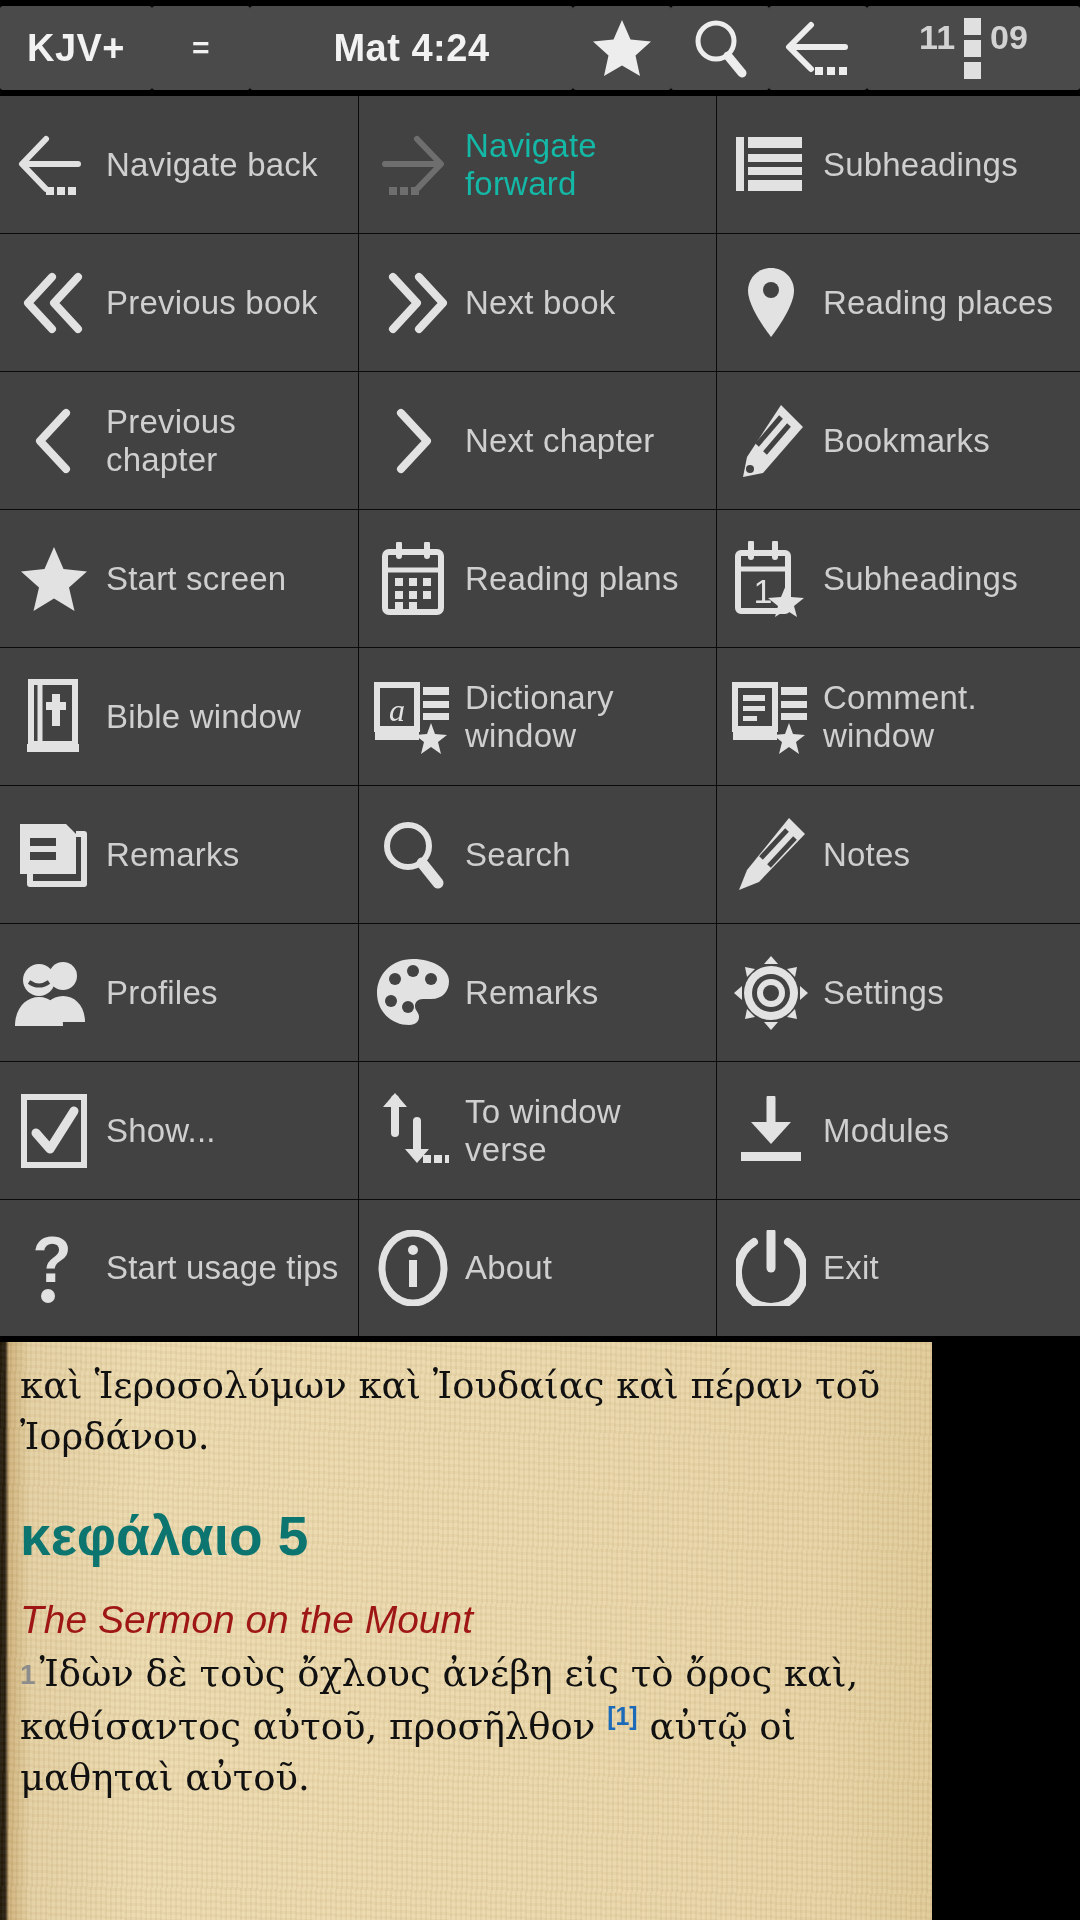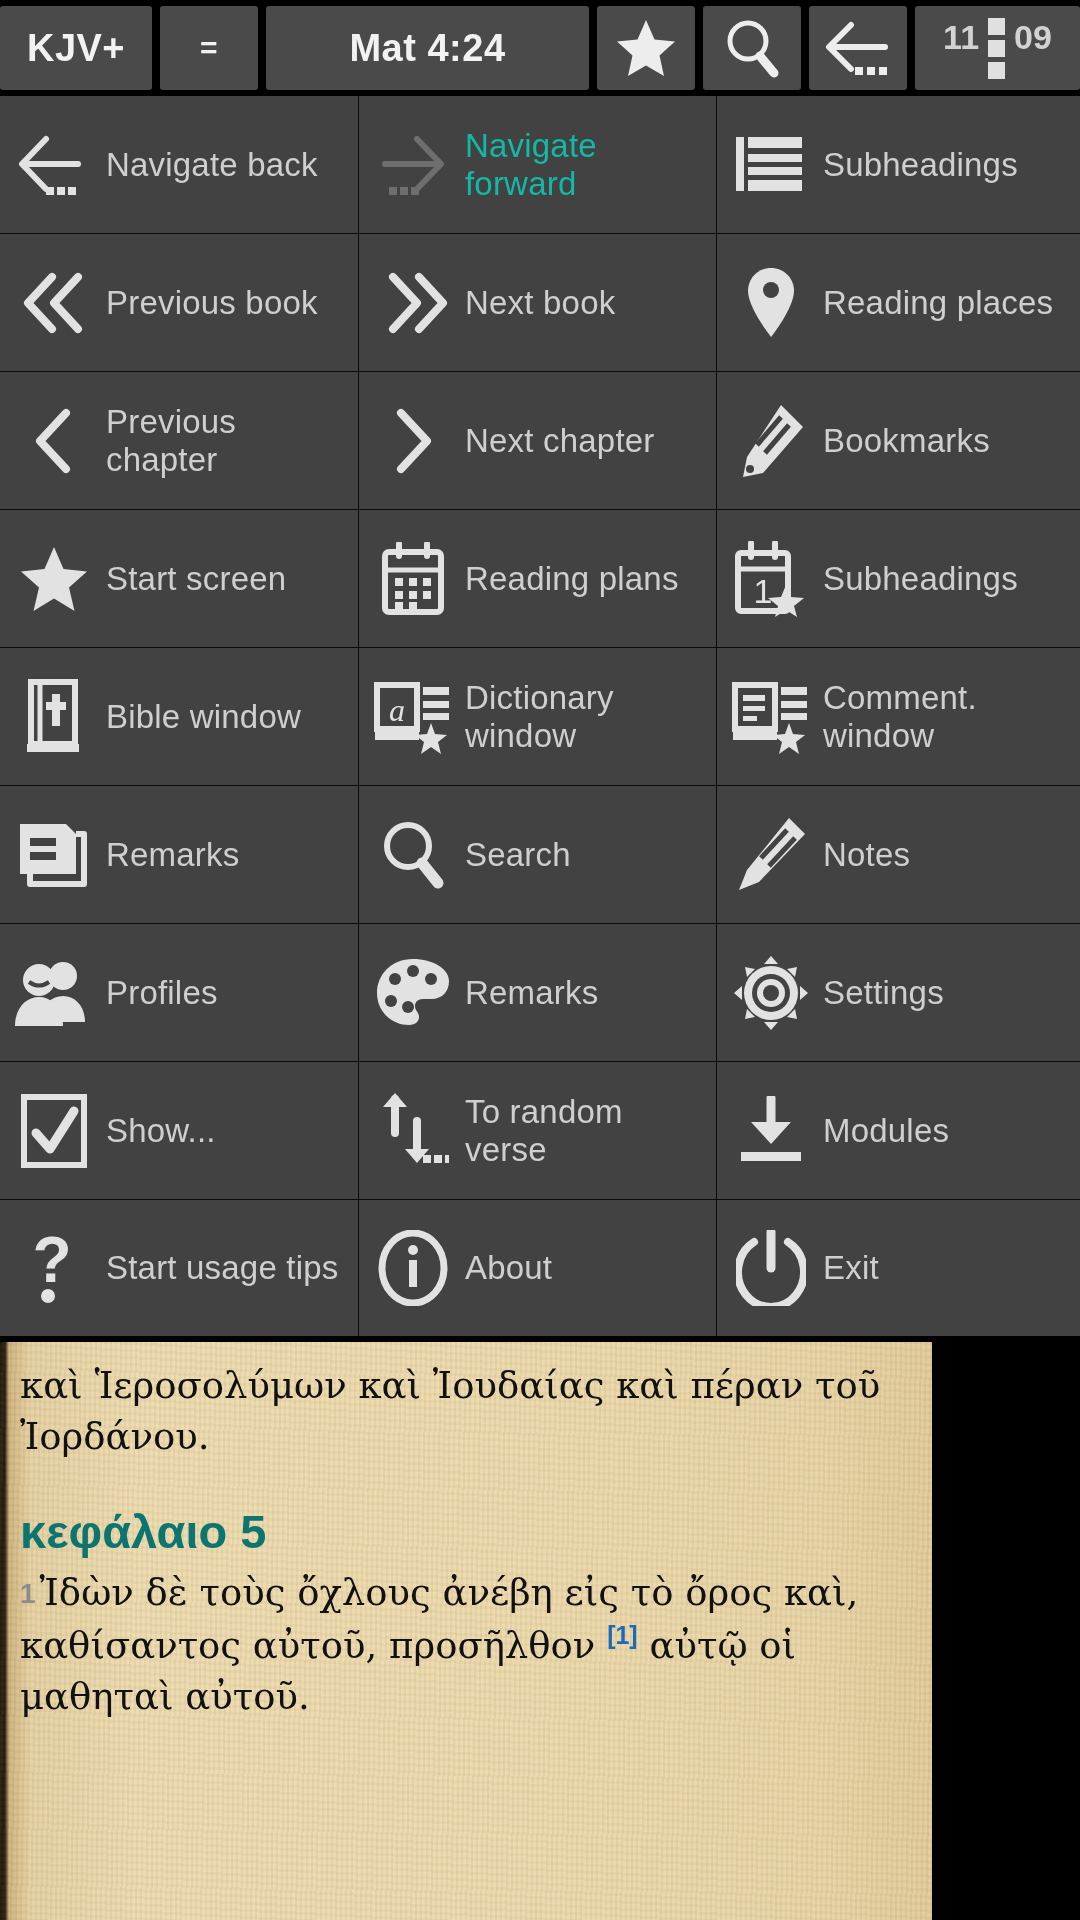--- a/index.html
+++ b/index.html
@@ -17,7 +17,7 @@
     background: #000;
     display: flex;
     align-items: stretch;
-    gap: 8px;
+    gap: 0;
     padding: 6px 0 2px 0;
   }
   .tb {

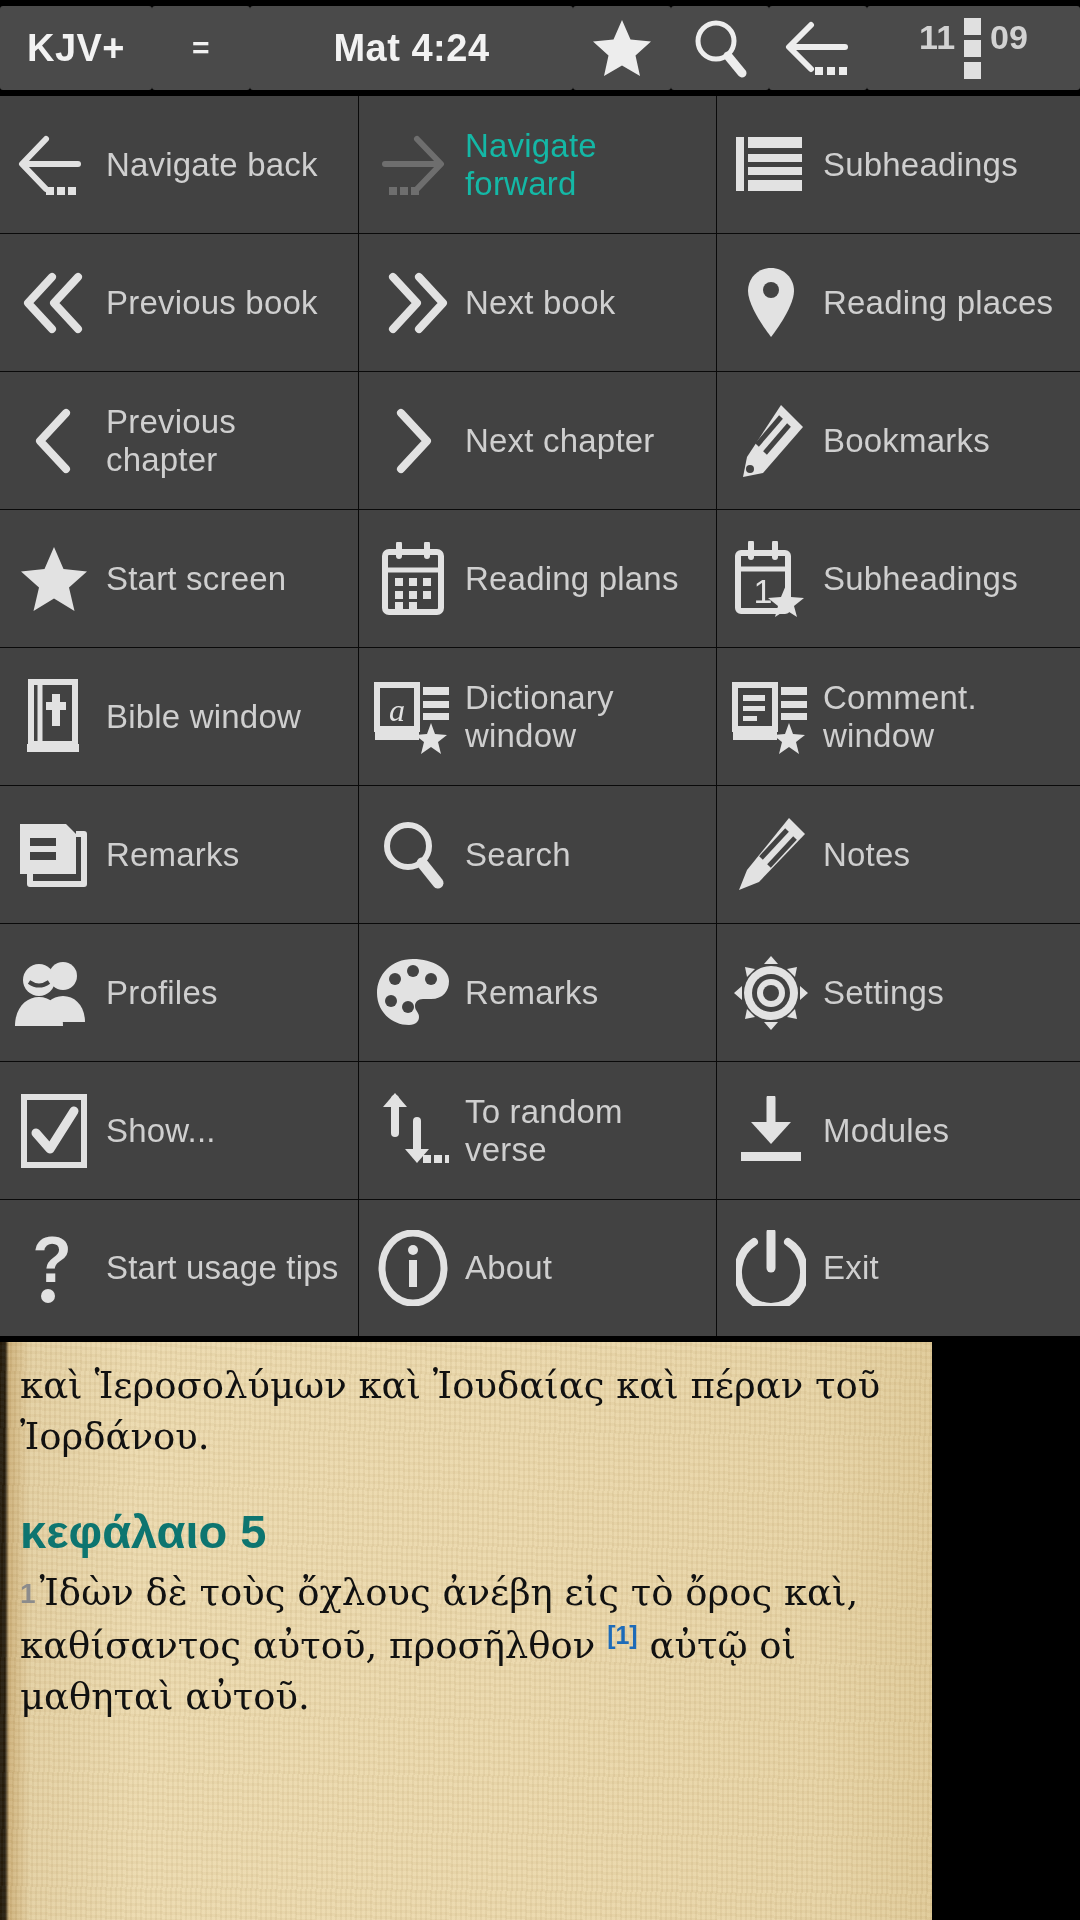--- a/index.html
+++ b/index.html
@@ -509,7 +509,7 @@
           <rect x="68" y="62" width="8" height="8" fill="#e2e2e2" stroke="none"></rect>
         </svg>
       </span>
-      <span class="lbl">To random verse</span>
+      <span class="lbl">To window verse</span>
     </div>
     <div class="vdiv"></div>
     <div class="cell">

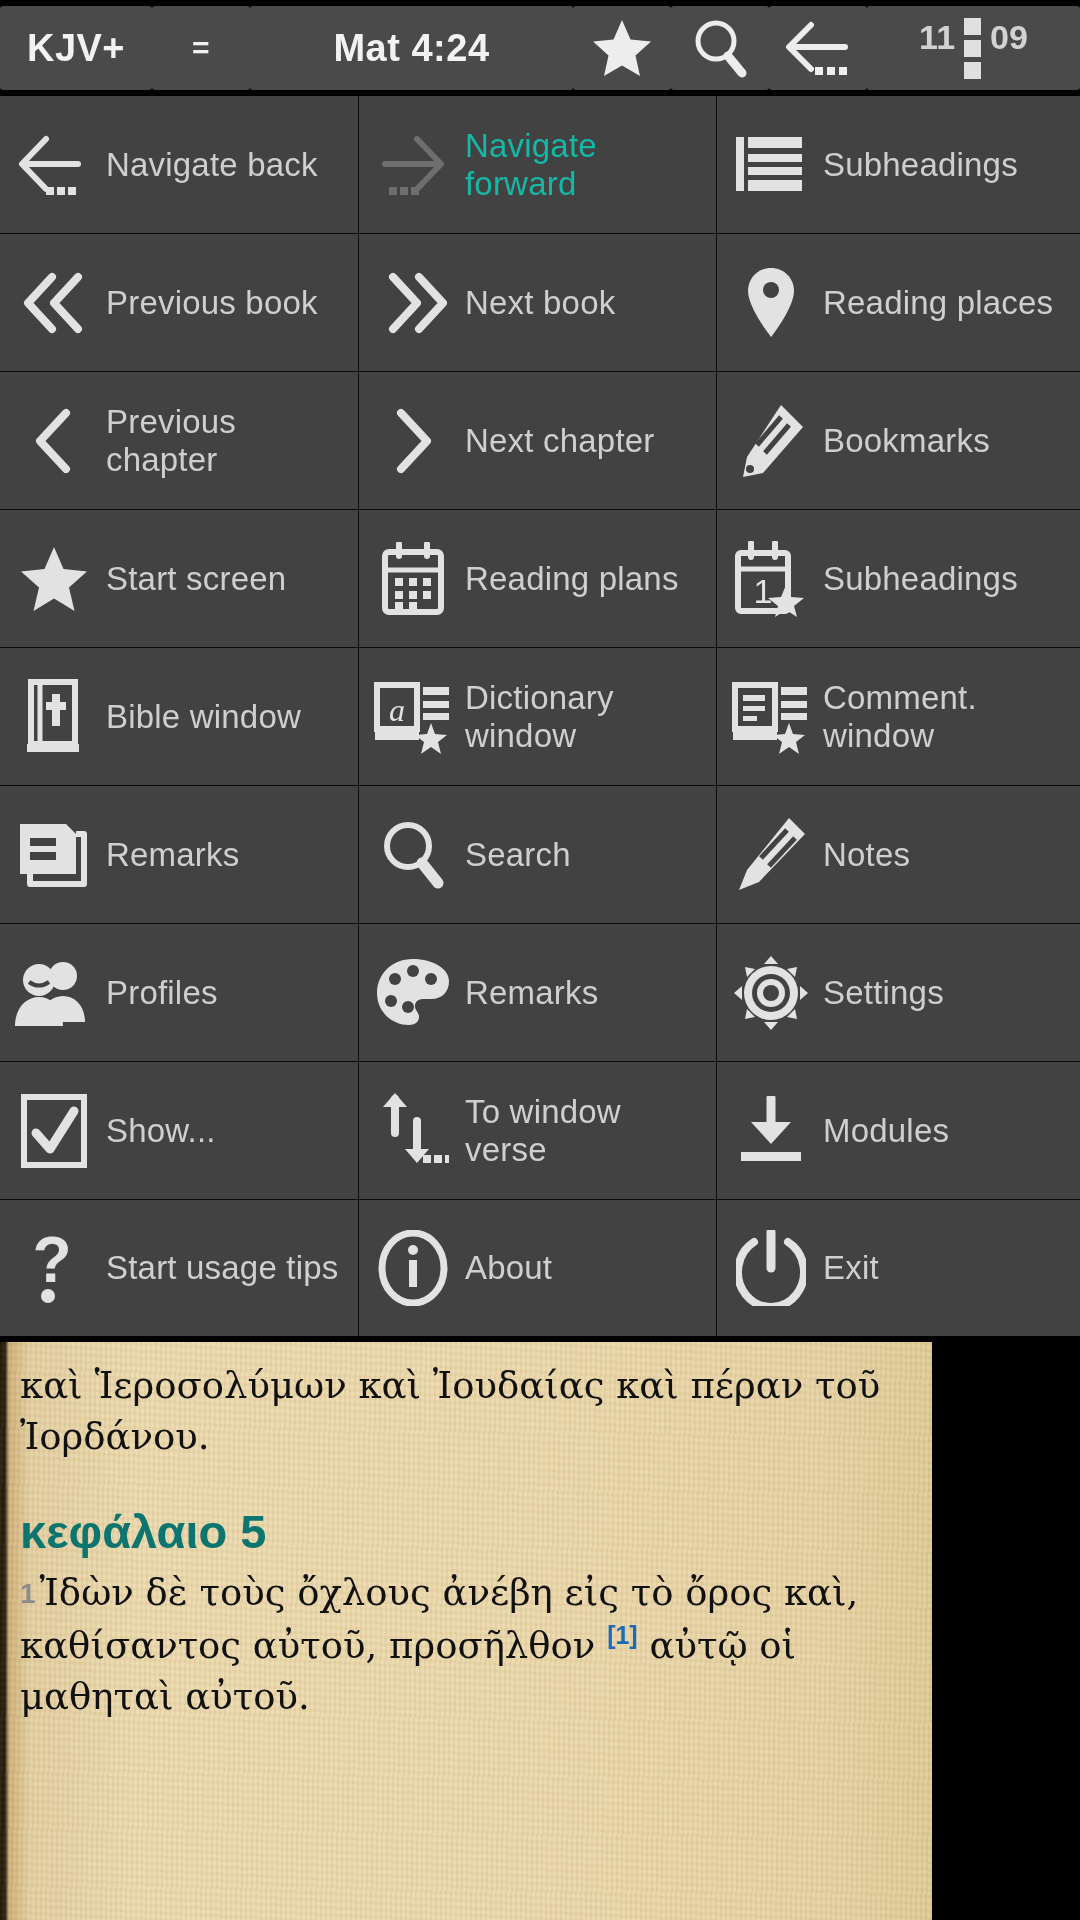--- a/index.html
+++ b/index.html
@@ -137,7 +137,7 @@
   #chap-heading {
     font-family: "Liberation Sans", sans-serif;
     font-weight: bold;
-    font-size: 47px;
+    font-size: 55px;
     color: #0d7570;
     margin-top: 42px;
     margin-bottom: 8px;

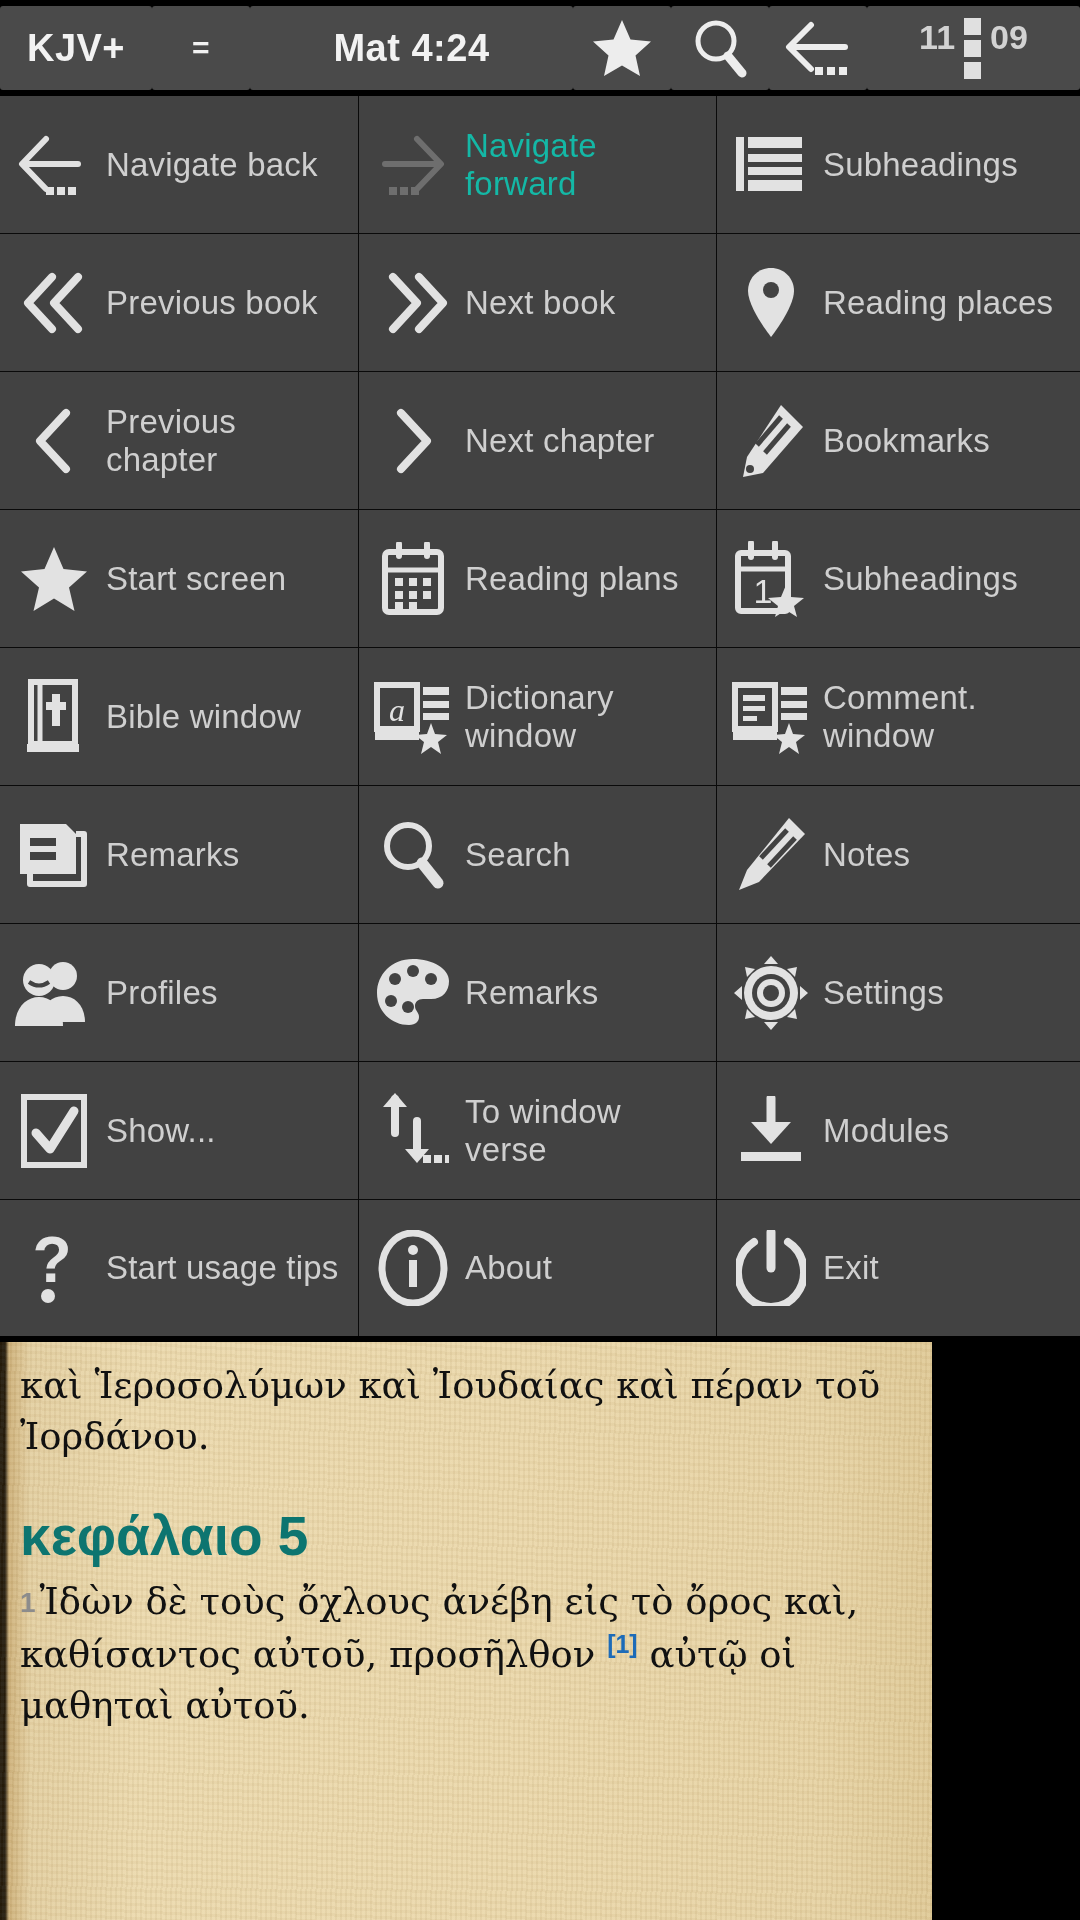--- a/index.html
+++ b/index.html
@@ -561,6 +561,7 @@
 
     <div id="chap-heading">κεφάλαιο 5</div>
 
+    <div id="sermon-title">The Sermon on the Mount</div>
 
     <div id="verse-block" class="gk">
       <span class="vnum">1</span><span>Ἰδὼν δὲ τοὺς ὄχλους ἀνέβη εἰς τὸ ὄρος καὶ, καθίσαντος αὐτοῦ, προσῆλθον </span><span class="fnote">[1]</span><span> αὐτῷ οἱ μαθηταὶ αὐτοῦ.</span>

